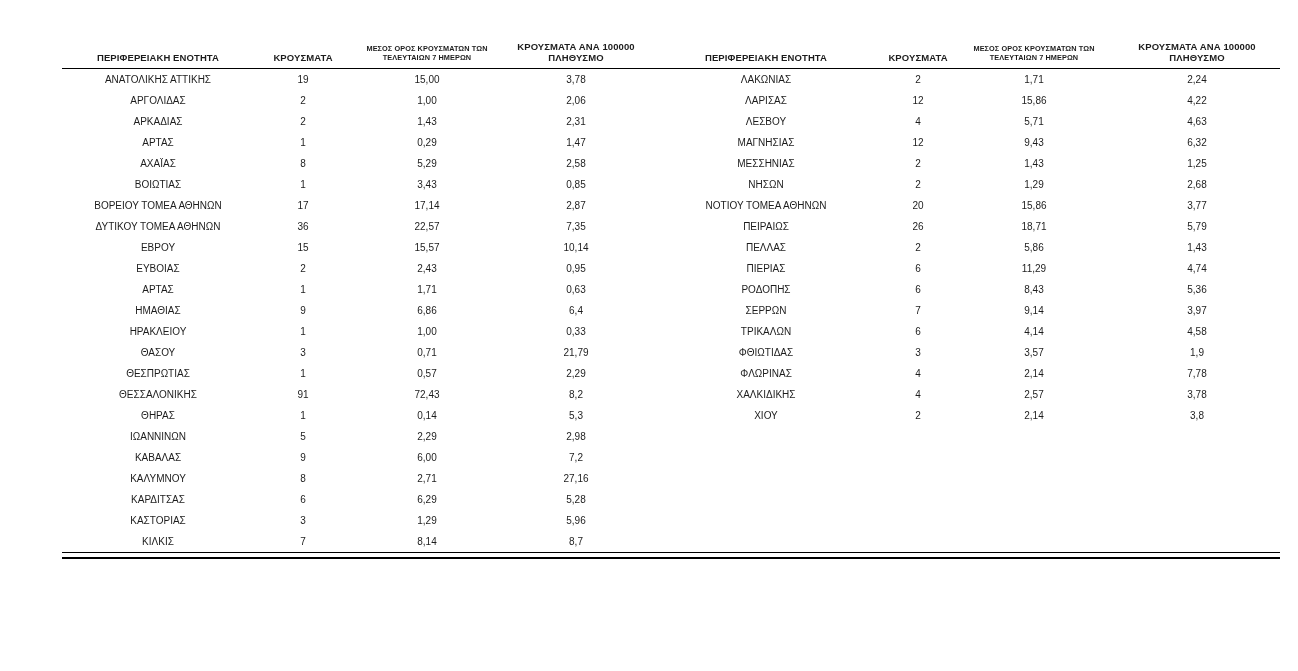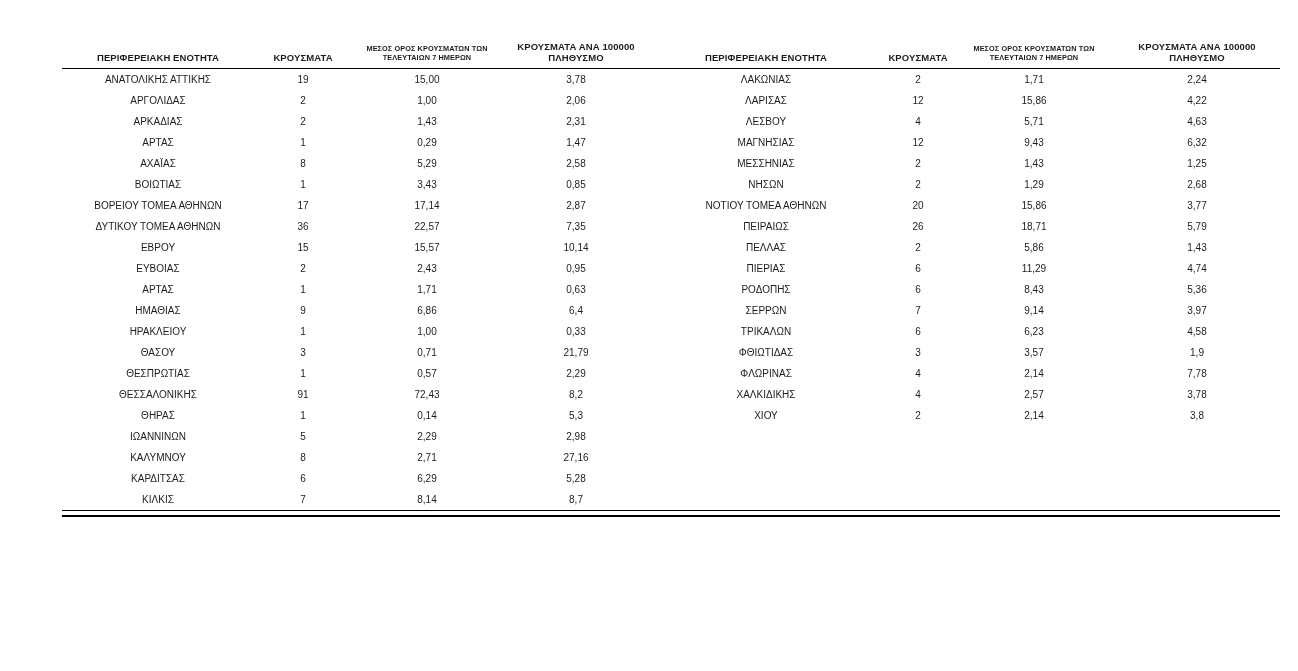--- a/index.html
+++ b/index.html
@@ -211,7 +211,7 @@
           <td>0,33</td>
           <td>ΤΡΙΚΑΛΩΝ</td>
           <td>6</td>
-          <td>6,23</td>
+          <td>4,14</td>
           <td>4,58</td>
         </tr>
         <tr>

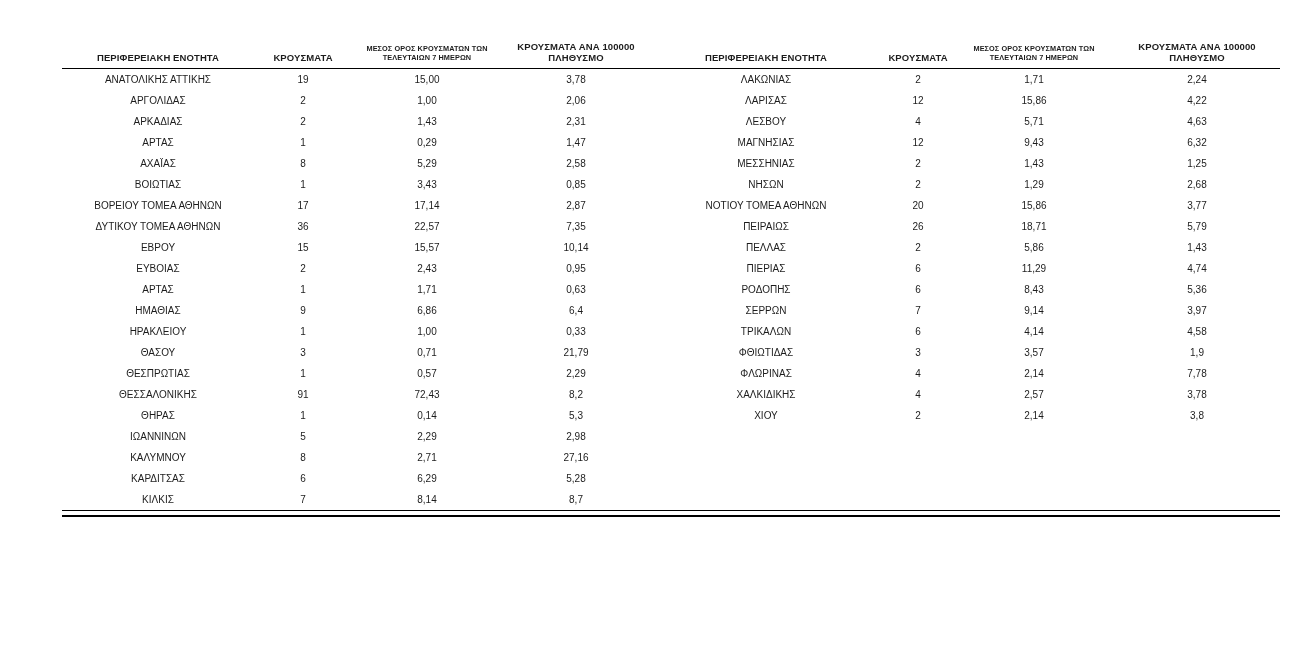--- a/index.html
+++ b/index.html
@@ -265,6 +265,16 @@
           <td></td>
         </tr>
         <tr>
+          <td>ΚΑΒΑΛΑΣ</td>
+          <td>9</td>
+          <td>6,00</td>
+          <td>7,2</td>
+          <td></td>
+          <td></td>
+          <td></td>
+          <td></td>
+        </tr>
+        <tr>
           <td>ΚΑΛΥΜΝΟΥ</td>
           <td>8</td>
           <td>2,71</td>

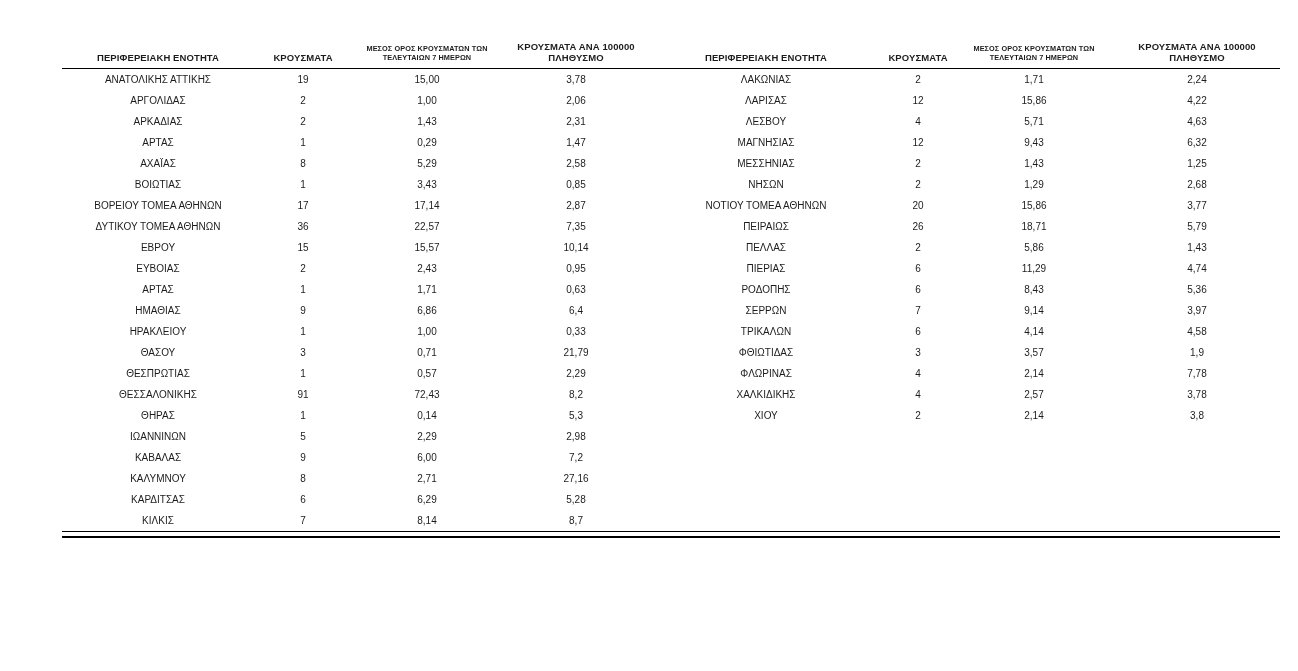--- a/index.html
+++ b/index.html
@@ -295,6 +295,16 @@
           <td></td>
         </tr>
         <tr>
+          <td>ΚΑΣΤΟΡΙΑΣ</td>
+          <td>3</td>
+          <td>1,29</td>
+          <td>5,96</td>
+          <td></td>
+          <td></td>
+          <td></td>
+          <td></td>
+        </tr>
+        <tr>
           <td>ΚΙΛΚΙΣ</td>
           <td>7</td>
           <td>8,14</td>

